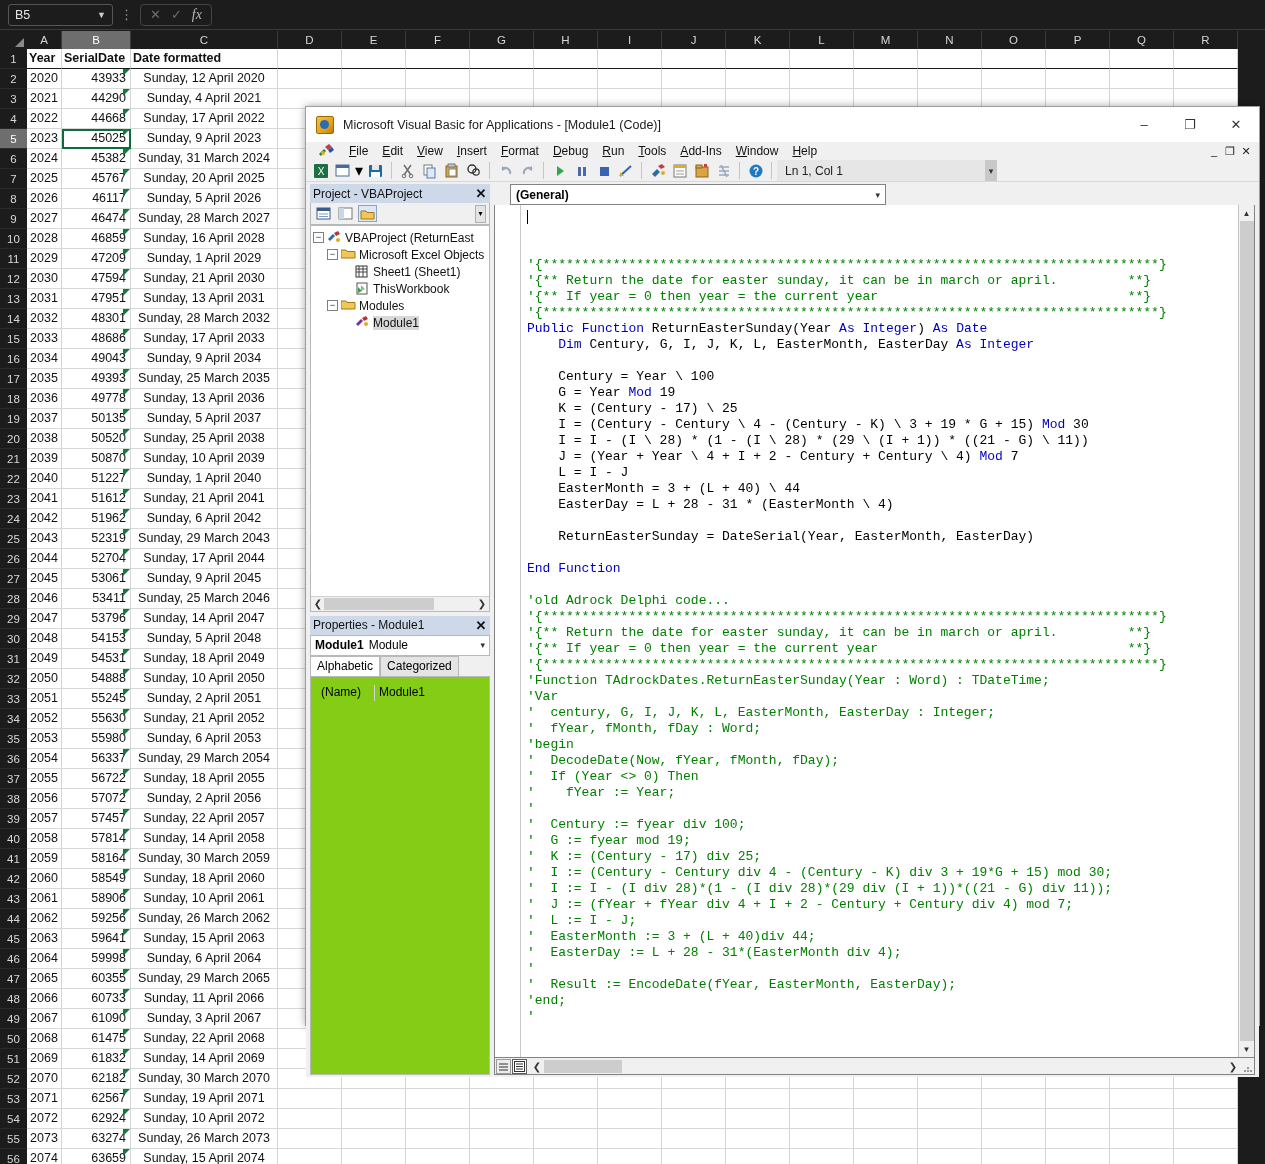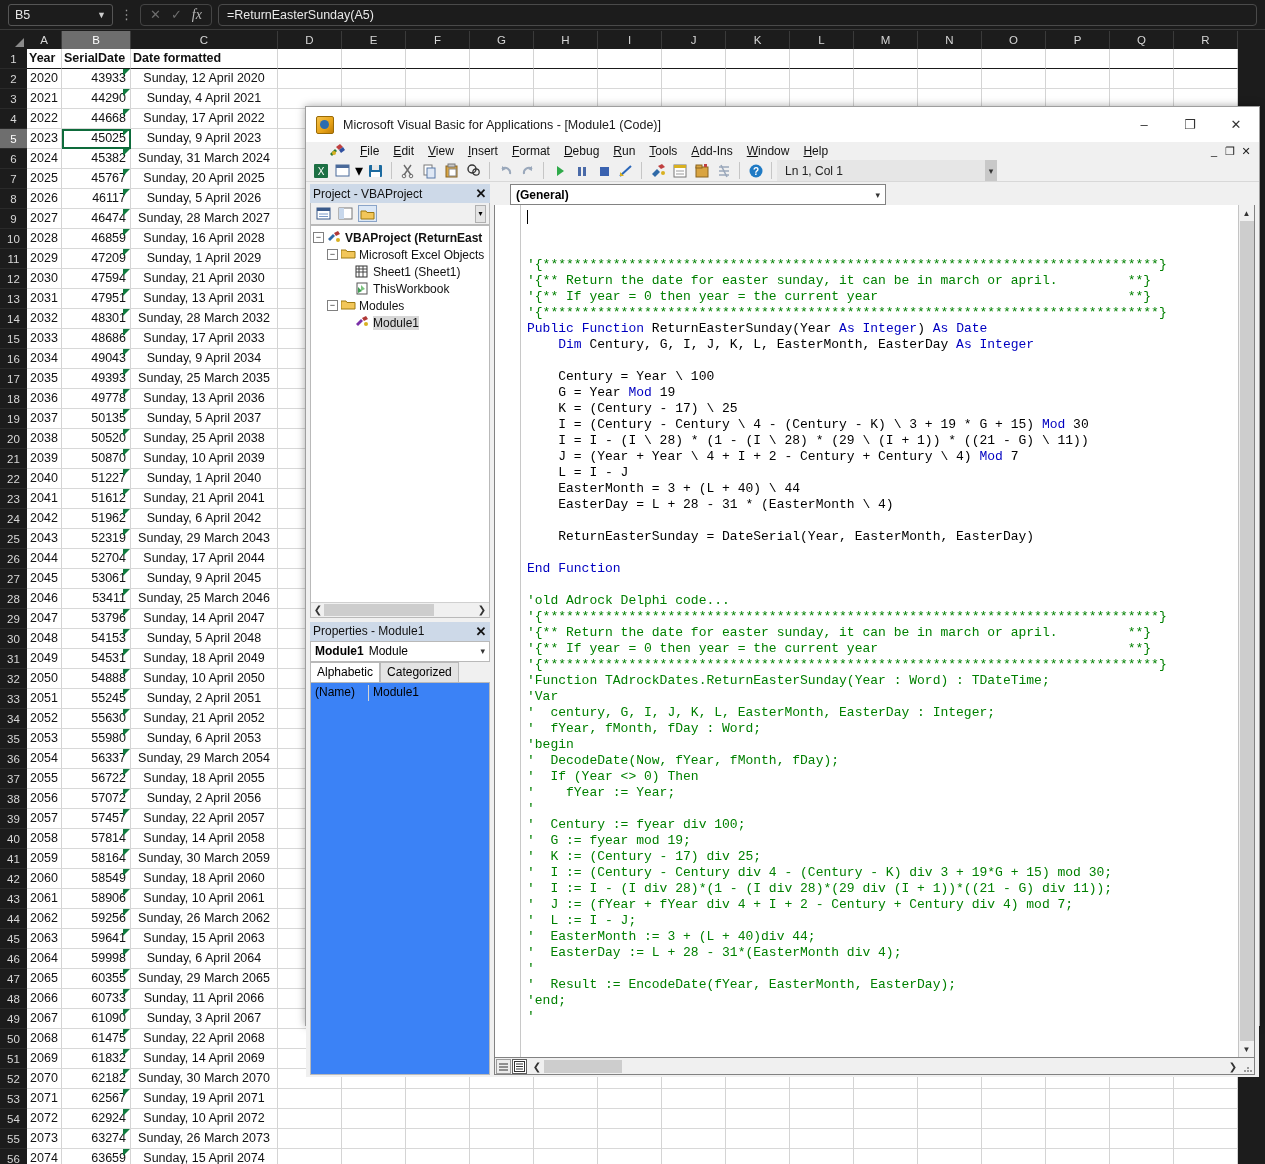--- a/index.html
+++ b/index.html
@@ -181,9 +181,6 @@
       <span>✕</span>
       <span>✓</span>
       <span class="fxi">fx</span>
-    </div>
-    <div class="formulabox">
-      <span>=ReturnEasterSunday(A5)</span>
     </div>
   </div>
 

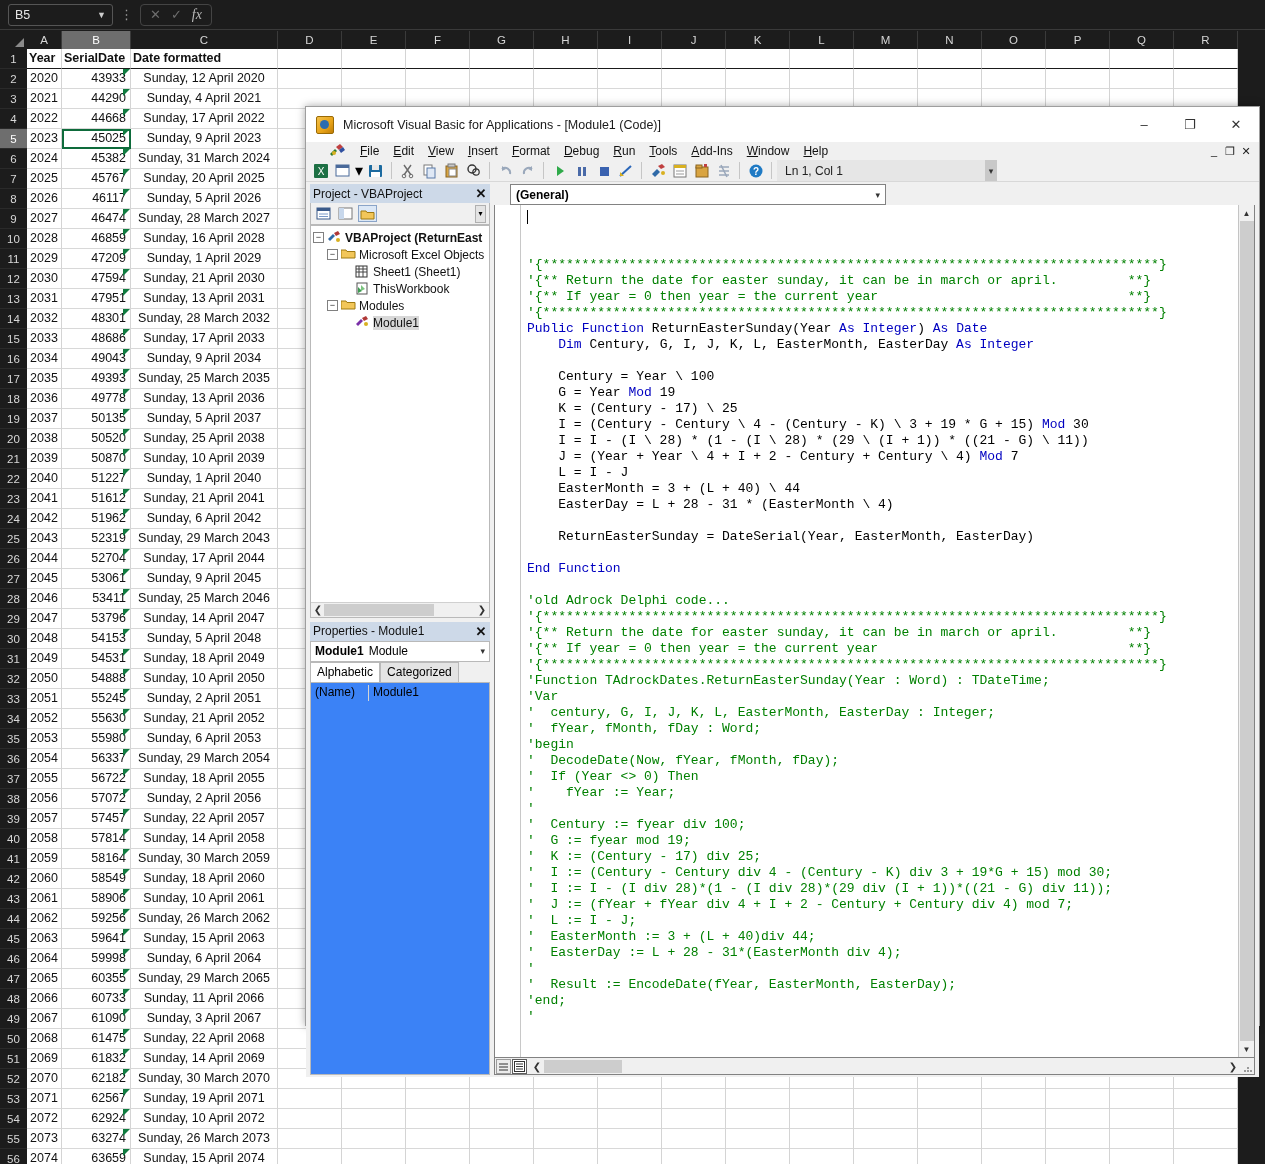--- a/index.html
+++ b/index.html
@@ -80,7 +80,7 @@
           font-size:13px; color:#333; }
 
   .vbe-menu { height:22px; display:flex; align-items:center; background:#f0f0f0;
-              padding-left:21px; font-size:12px; color:#111; }
+              padding-left:10px; font-size:12px; color:#111; }
   .vbe-menu .mico { width:20px;height:16px; margin-right:6px; position:relative; }
   .vbe-menu .mi { padding:2px 7px; }
   .mini-btns { margin-left:auto; display:flex; gap:2px; padding-right:6px; }

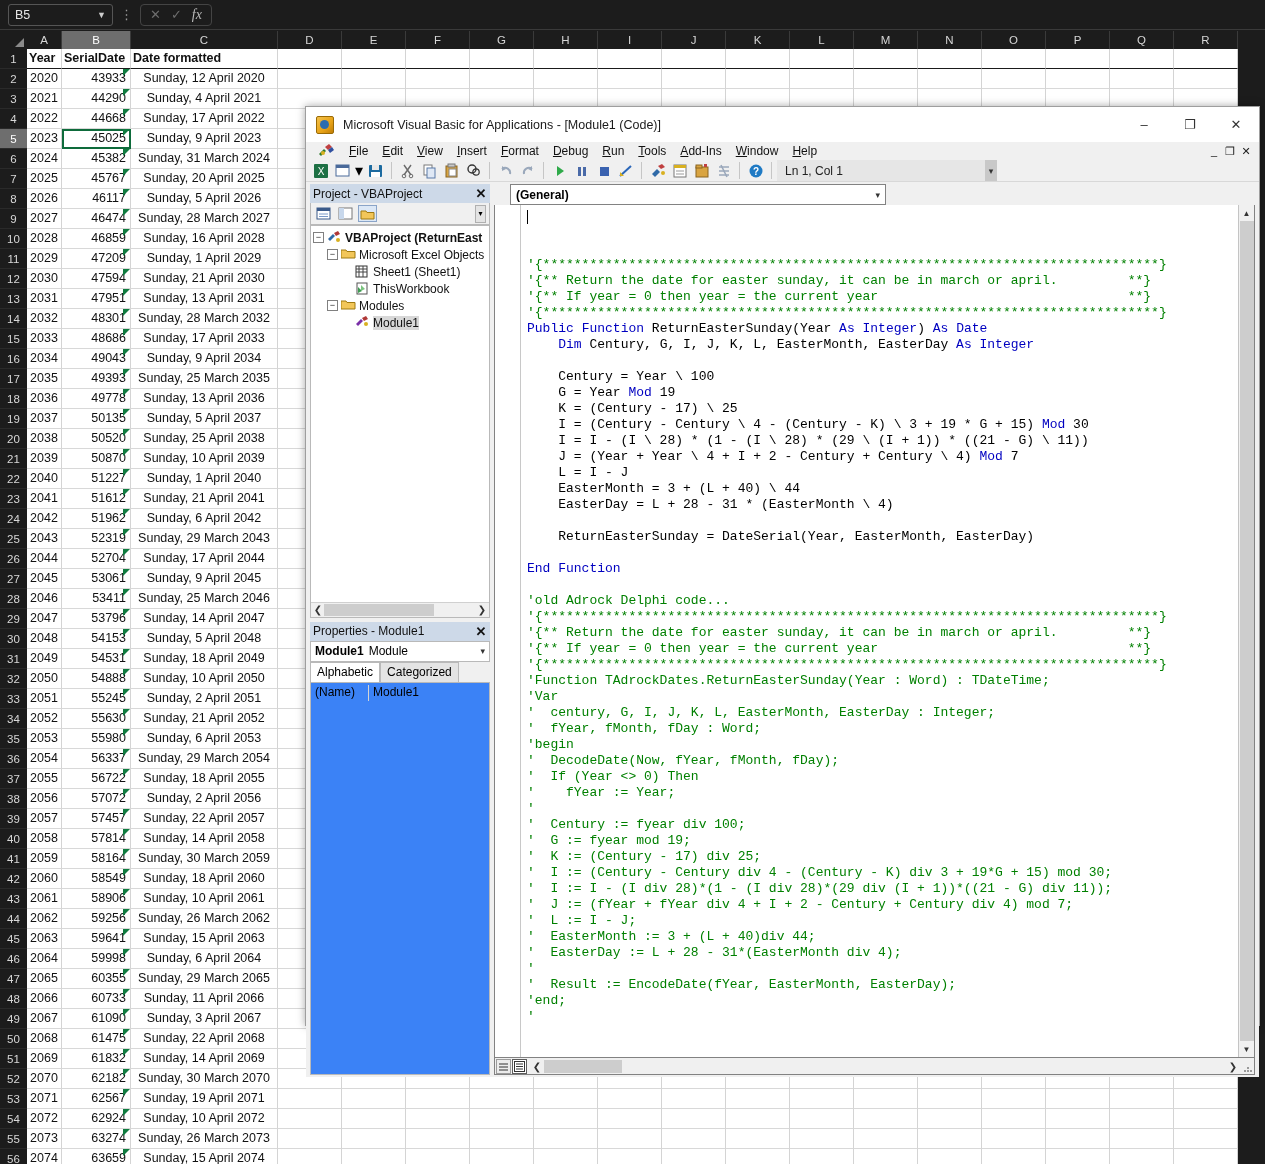--- a/index.html
+++ b/index.html
@@ -1597,7 +1597,7 @@
                   <path d="M7 2 L11 0 L13 3 L9 5 Z" fill="#b03838"></path>
                   <circle cx="11" cy="9" r="2" fill="#d8b020"></circle>
                 </svg></span>
-              <span class="lb" style="font-weight:bold;">VBAProject (ReturnEast</span>
+              <span class="lb" style="font-weight:normal;">VBAProject (ReturnEast</span>
             </div>
             <div class="tnode" style="padding-left: 14px;">
               <span class="exp">−</span>

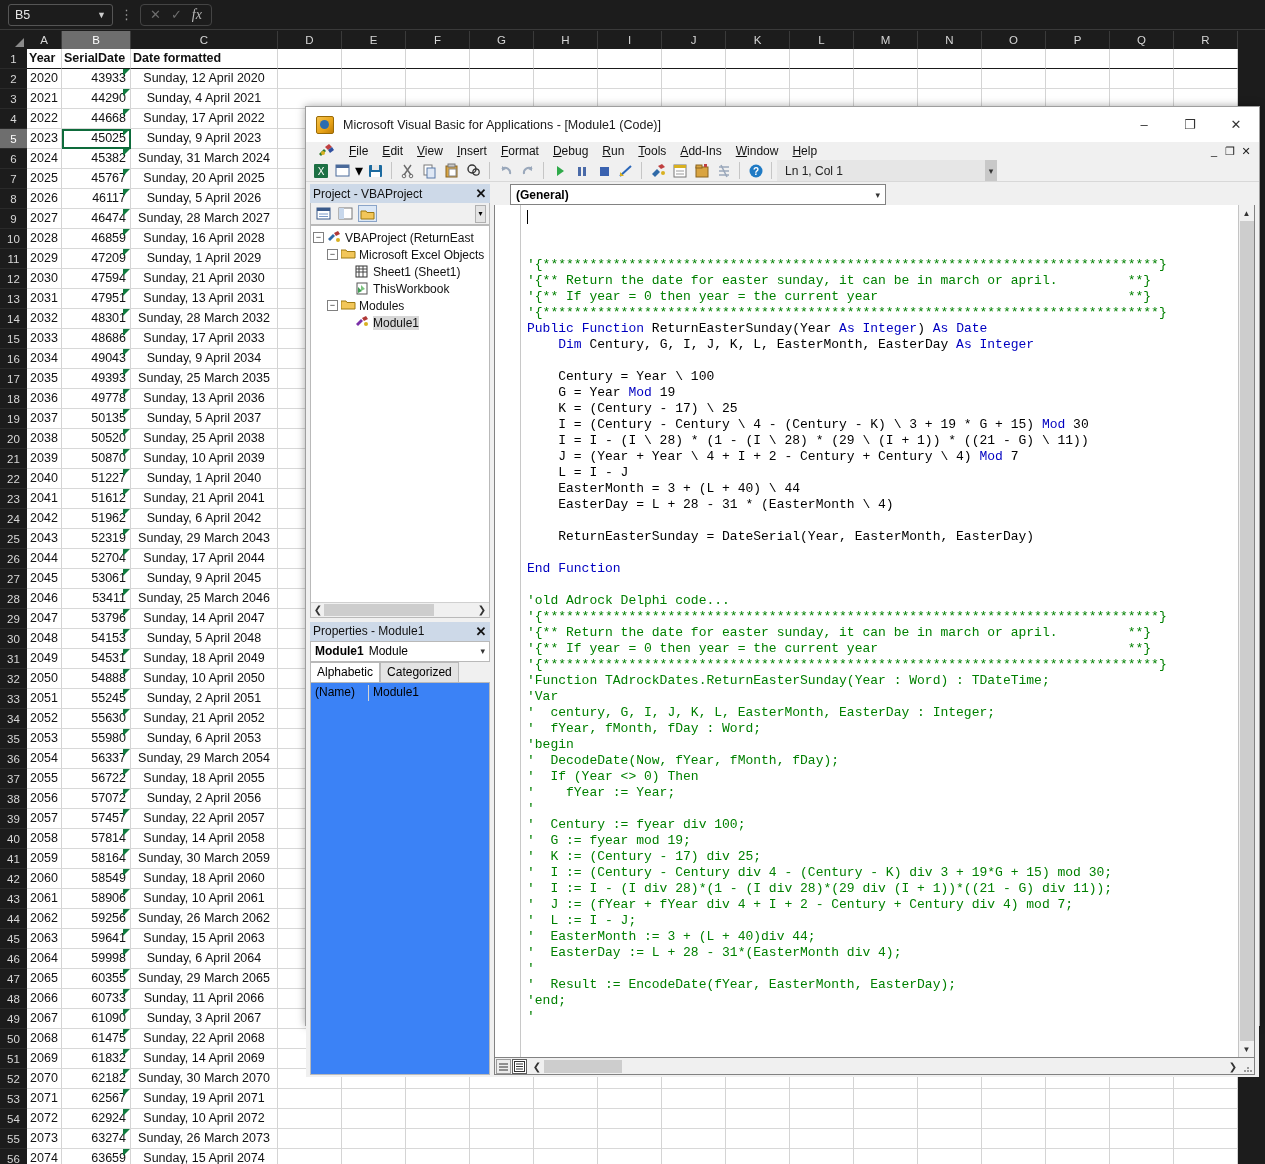--- a/index.html
+++ b/index.html
@@ -129,7 +129,7 @@
   .prop-tabs { display:flex; height:20px; font-size:12px; }
   .ptab { padding:2px 6px; background:#e4e4e4; border:1px solid #b9b9b9; border-bottom:none; }
   .ptab.act { background:#fff; }
-  .prop-grid { flex:1; background:#3b82f6; border:1px solid #b9b9b9; font-size:12px; padding:2px; }
+  .prop-grid { flex:1; background:#84cc16; border:1px solid #b9b9b9; font-size:12px; padding:8px; }
   .prow { display:flex; height:16px; }
   .prow .k { width:56px; border-right:1px solid #d4d4d4; padding-left:2px; }
   .prow .v { padding-left:4px; }

